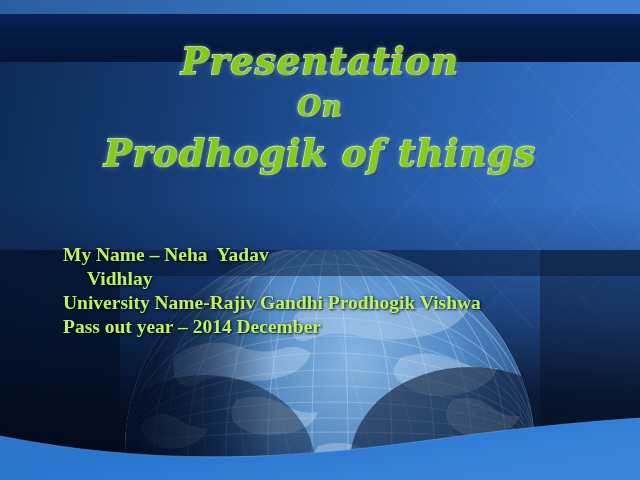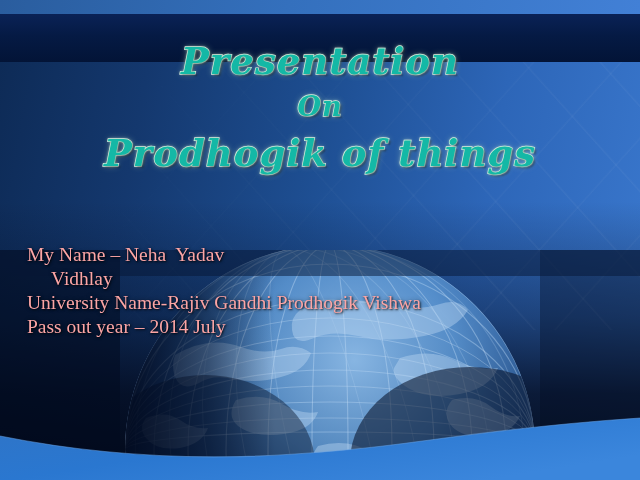--- a/index.html
+++ b/index.html
@@ -113,7 +113,7 @@
     font-weight: bold;
     font-size: 37px;
     letter-spacing: 1px;
-    color: #14b8a6;
+    color: #84cc16;
     -webkit-text-stroke: 1.4px #d9efdd;
     paint-order: stroke fill;
     text-shadow:

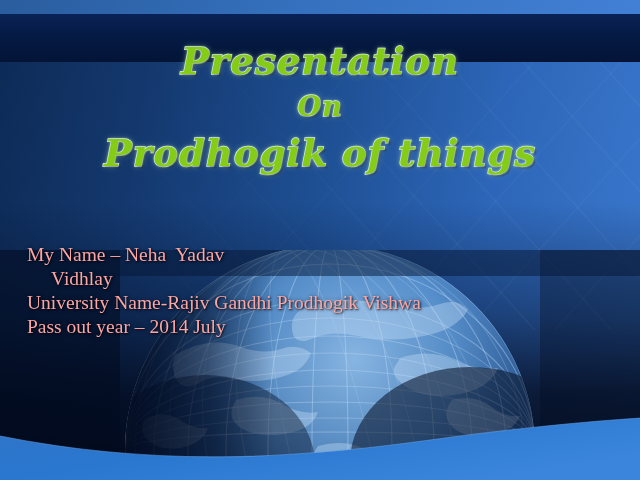--- a/index.html
+++ b/index.html
@@ -134,14 +134,15 @@
   .body-line {
     display: block;
     font-family: "Liberation Serif", serif;
-    font-weight: normal;
+    font-weight: bold;
     font-size: 19.5px;
     line-height: 24px;
-    color: #fca5a5;
+    color: #bef264;
     white-space: pre;
     text-shadow:
       1px 1px 2px rgba(0,0,0,0.75),
       0 0 4px rgba(0,0,0,0.45);
+    margin-left: 36px;
   }
   .body-line.indent { padding-left: 24px; }
 </style>

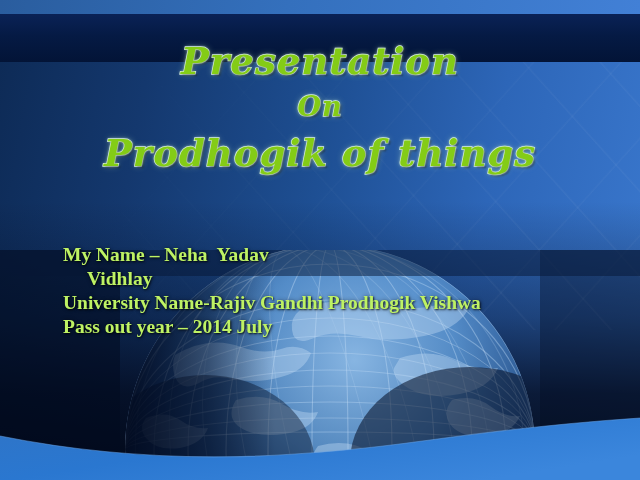--- a/index.html
+++ b/index.html
@@ -261,7 +261,7 @@
     <span class="body-line">My Name – Neha  Yadav</span>
     <span class="body-line indent">Vidhlay</span>
     <span class="body-line">University Name-Rajiv Gandhi Prodhogik Vishwa</span>
-    <span class="body-line">Pass out year – 2014 July</span>
+    <span class="body-line">Pass out year – 2014 December</span>
   </div>
 
 </div>

